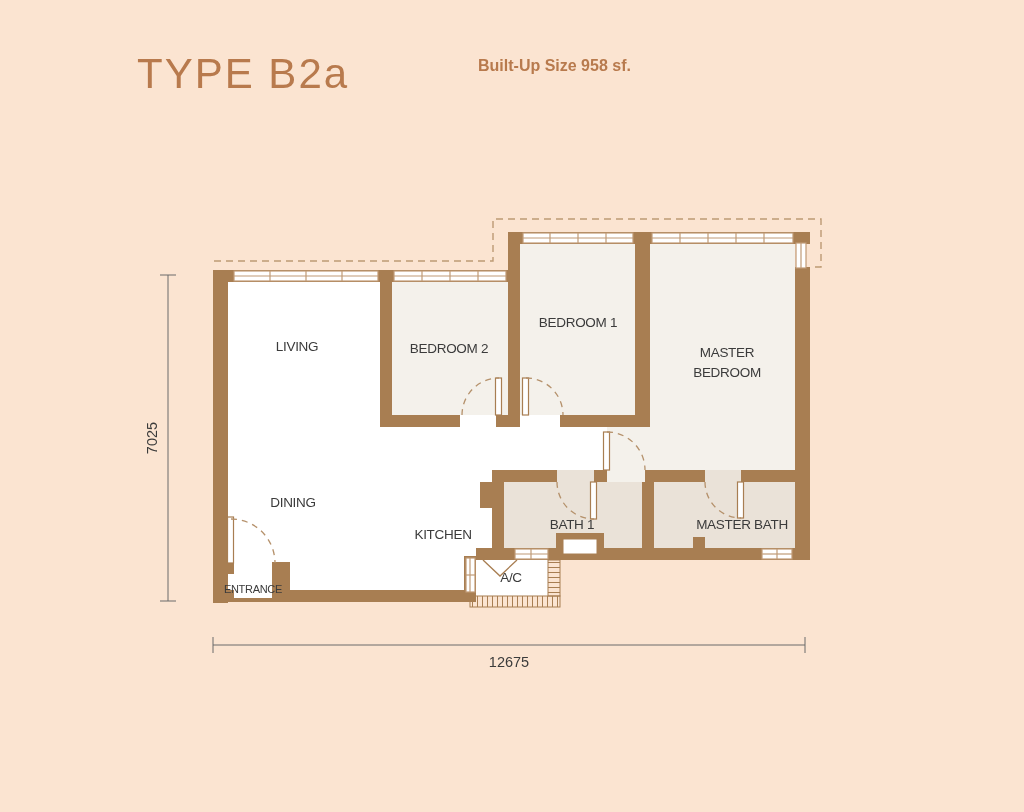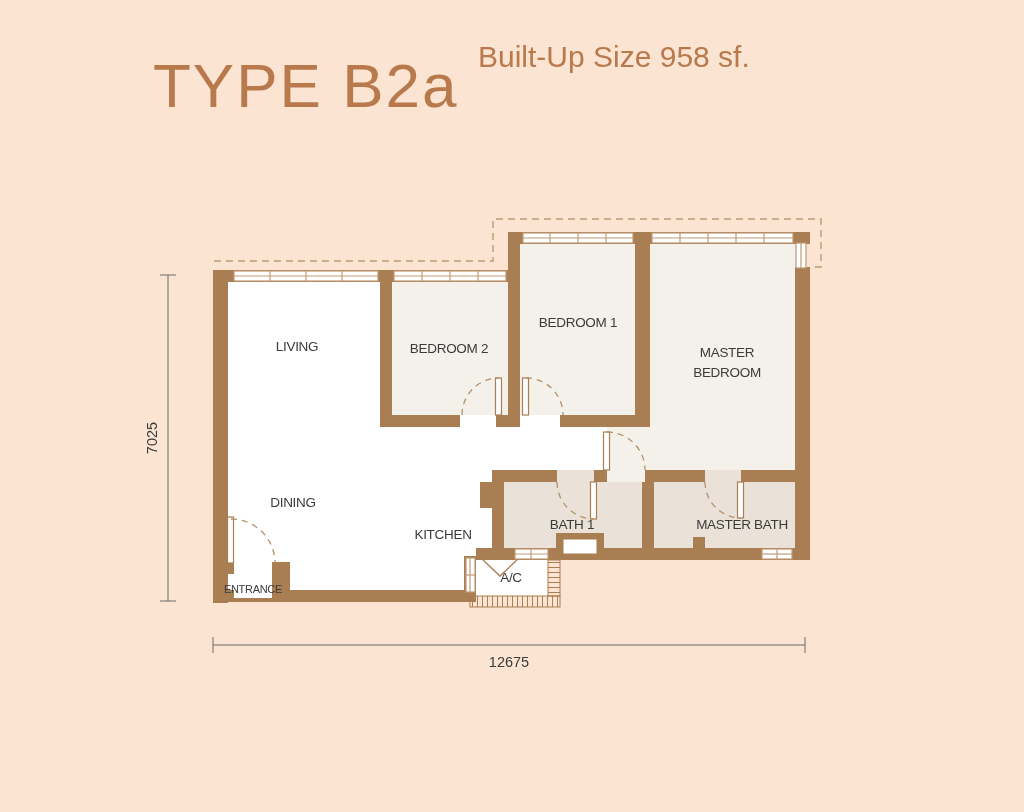--- a/index.html
+++ b/index.html
@@ -11,8 +11,8 @@
     font-family:"Liberation Sans", sans-serif;
   }
   .header-title{
-    position:absolute;left:153px;top:50px;
-    font-size:62px;font-weight:400;letter-spacing:2px;
+    position:absolute;left:137px;top:50px;
+    font-size:42px;font-weight:400;letter-spacing:2px;
     color:var(--accent,#b87a4d);
   }
   .header-sub{

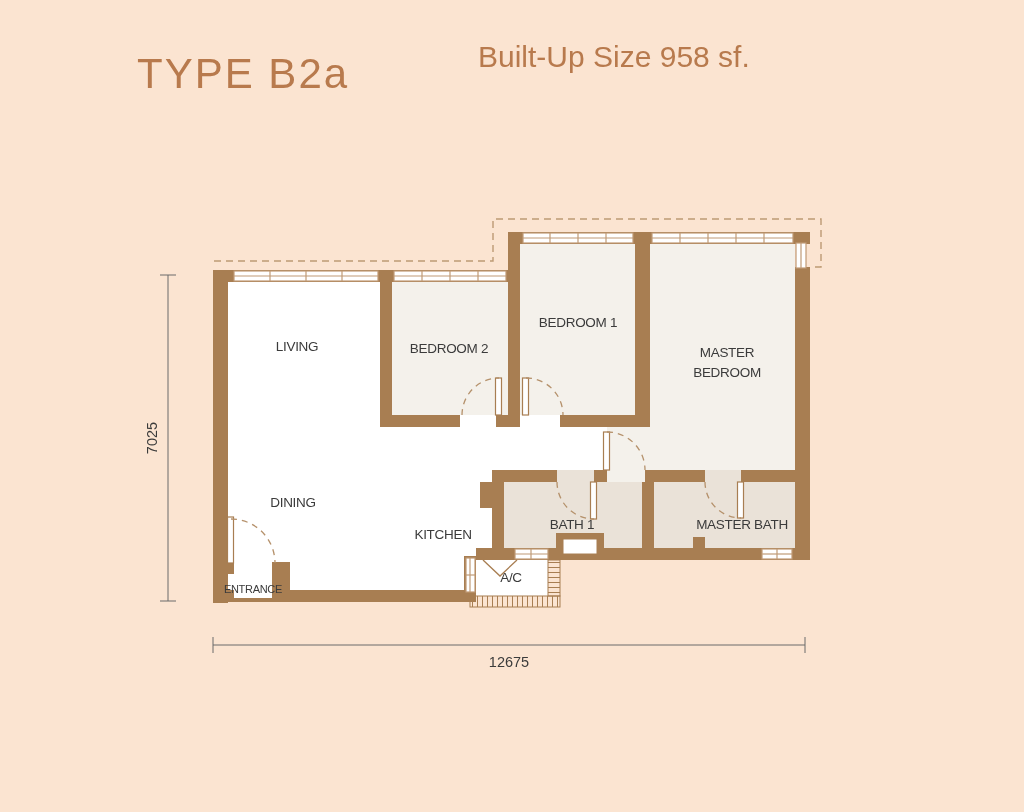--- a/index.html
+++ b/index.html
@@ -16,8 +16,8 @@
     color:var(--accent,#b87a4d);
   }
   .header-sub{
-    position:absolute;left:478px;top:41px;
-    font-size:30px;line-height:31px;font-weight:400;
+    position:absolute;left:478px;top:50px;
+    font-size:16px;line-height:31px;font-weight:700;
     color:var(--accent,#b87a4d);
   }
   svg text{

